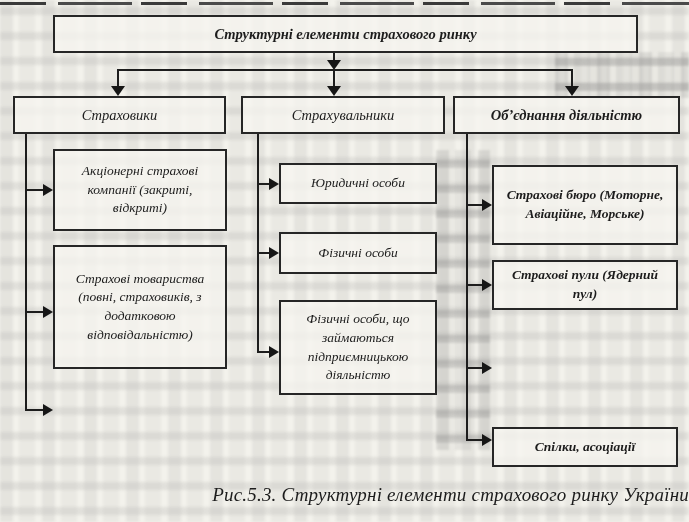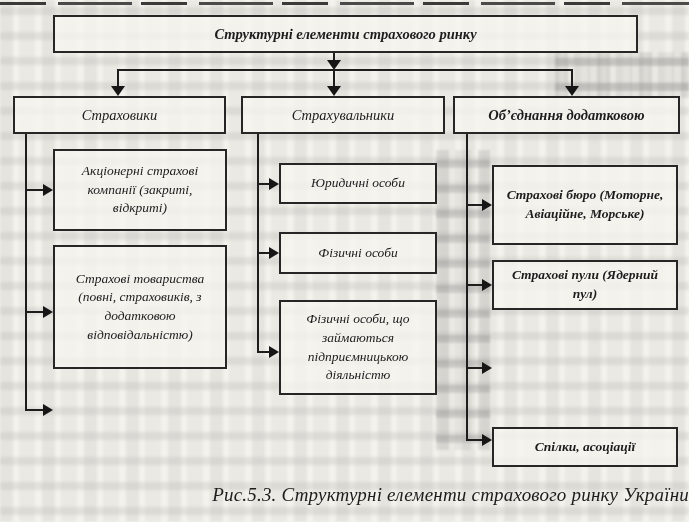--- a/index.html
+++ b/index.html
@@ -79,7 +79,7 @@
     <span>Страхувальники</span>
   </div>
   <div class="node header bold" style="left:453px;top:96px;width:227px;height:38px;">
-    <span>Об’єднання додатковою</span>
+    <span>Об’єднання діяльністю</span>
   </div>
 
   <div class="line" style="left:25px;top:134px;width:2px;height:277px;"></div>

